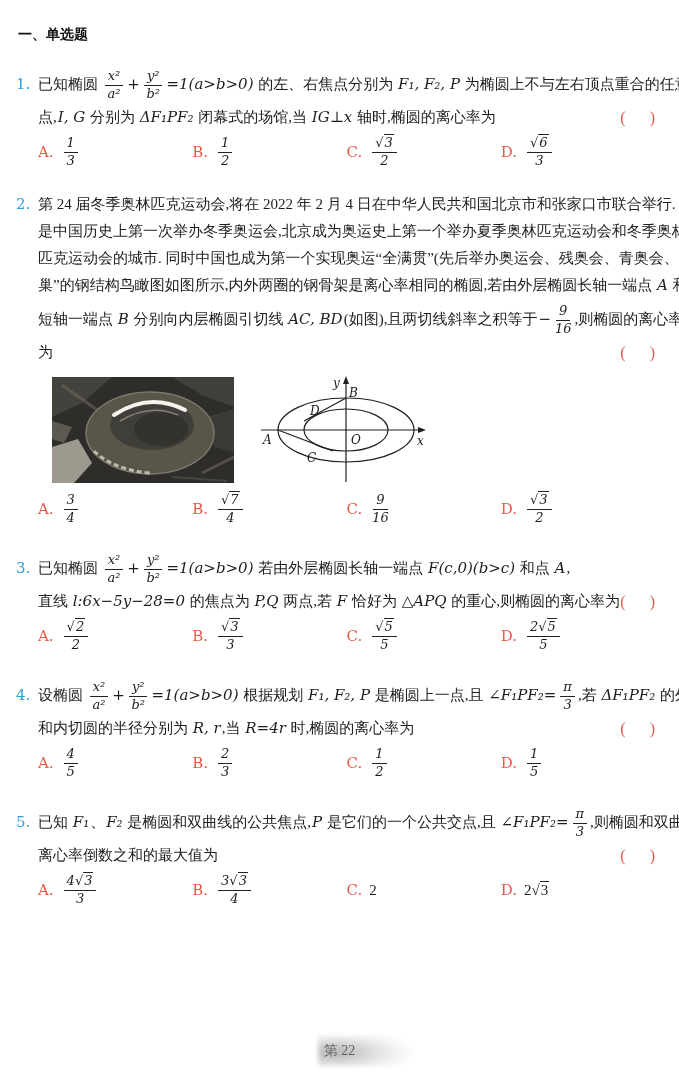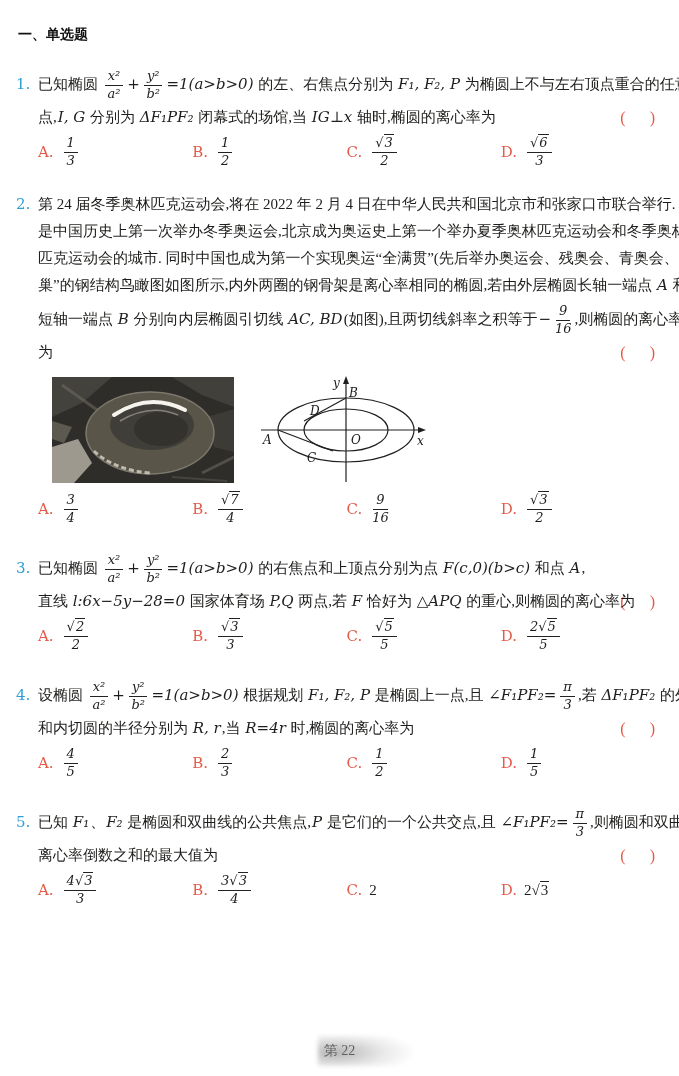--- a/index.html
+++ b/index.html
@@ -185,7 +185,7 @@
           </span><span class="math">+</span><span class="frac">
             <span class="fn">y²</span>
             <span class="fd">b²</span>
-          </span><span class="math">=1(a&gt;b&gt;0)</span><span class="cn"> 的右焦点和上顶点分别为点 </span><span class="math">F(c,0)(b&gt;c)</span><span class="cn"> 和点 </span><span class="math">A</span><span class="cn">,</span></div>
+          </span><span class="math">=1(a&gt;b&gt;0)</span><span class="cn"> 若由外层椭圆长轴一端点 </span><span class="math">F(c,0)(b&gt;c)</span><span class="cn"> 和点 </span><span class="math">A</span><span class="cn">,</span></div>
         <div class="line"><span class="bracket"><span>(</span><span class="bgap"></span><span>)</span></span><span class="cn">直线 </span><span class="math">l:6x−5y−28=0</span><span class="cn"> 国家体育场 </span><span class="math">P,Q</span><span class="cn"> 两点,若 </span><span class="math">F</span><span class="cn"> 恰好为 </span><span class="math">△APQ</span><span class="cn"> 的重心,则椭圆的离心率为</span></div>
         <div class="opts">
           <div class="opt">

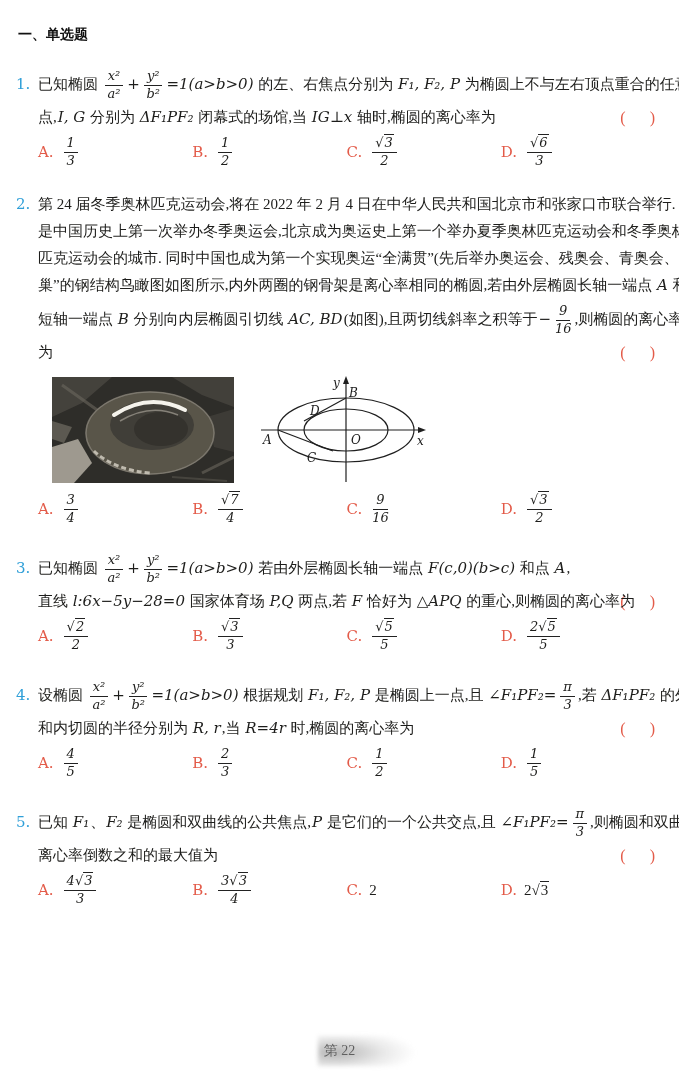--- a/index.html
+++ b/index.html
@@ -186,7 +186,7 @@
             <span class="fn">y²</span>
             <span class="fd">b²</span>
           </span><span class="math">=1(a&gt;b&gt;0)</span><span class="cn"> 若由外层椭圆长轴一端点 </span><span class="math">F(c,0)(b&gt;c)</span><span class="cn"> 和点 </span><span class="math">A</span><span class="cn">,</span></div>
-        <div class="line"><span class="bracket"><span>(</span><span class="bgap"></span><span>)</span></span><span class="cn">直线 </span><span class="math">l:6x−5y−28=0</span><span class="cn"> 国家体育场 </span><span class="math">P,Q</span><span class="cn"> 两点,若 </span><span class="math">F</span><span class="cn"> 恰好为 </span><span class="math">△APQ</span><span class="cn"> 的重心,则椭圆的离心率为</span></div>
+        <div class="line"><span class="bracket"><span>(</span><span class="bgap"></span><span>)</span></span><span class="cn">直线 </span><span class="math">l:6x−5y−28=0</span><span class="cn"> 的焦点为 </span><span class="math">P,Q</span><span class="cn"> 两点,若 </span><span class="math">F</span><span class="cn"> 恰好为 </span><span class="math">△APQ</span><span class="cn"> 的重心,则椭圆的离心率为</span></div>
         <div class="opts">
           <div class="opt">
             <span class="olabel">A.</span>

